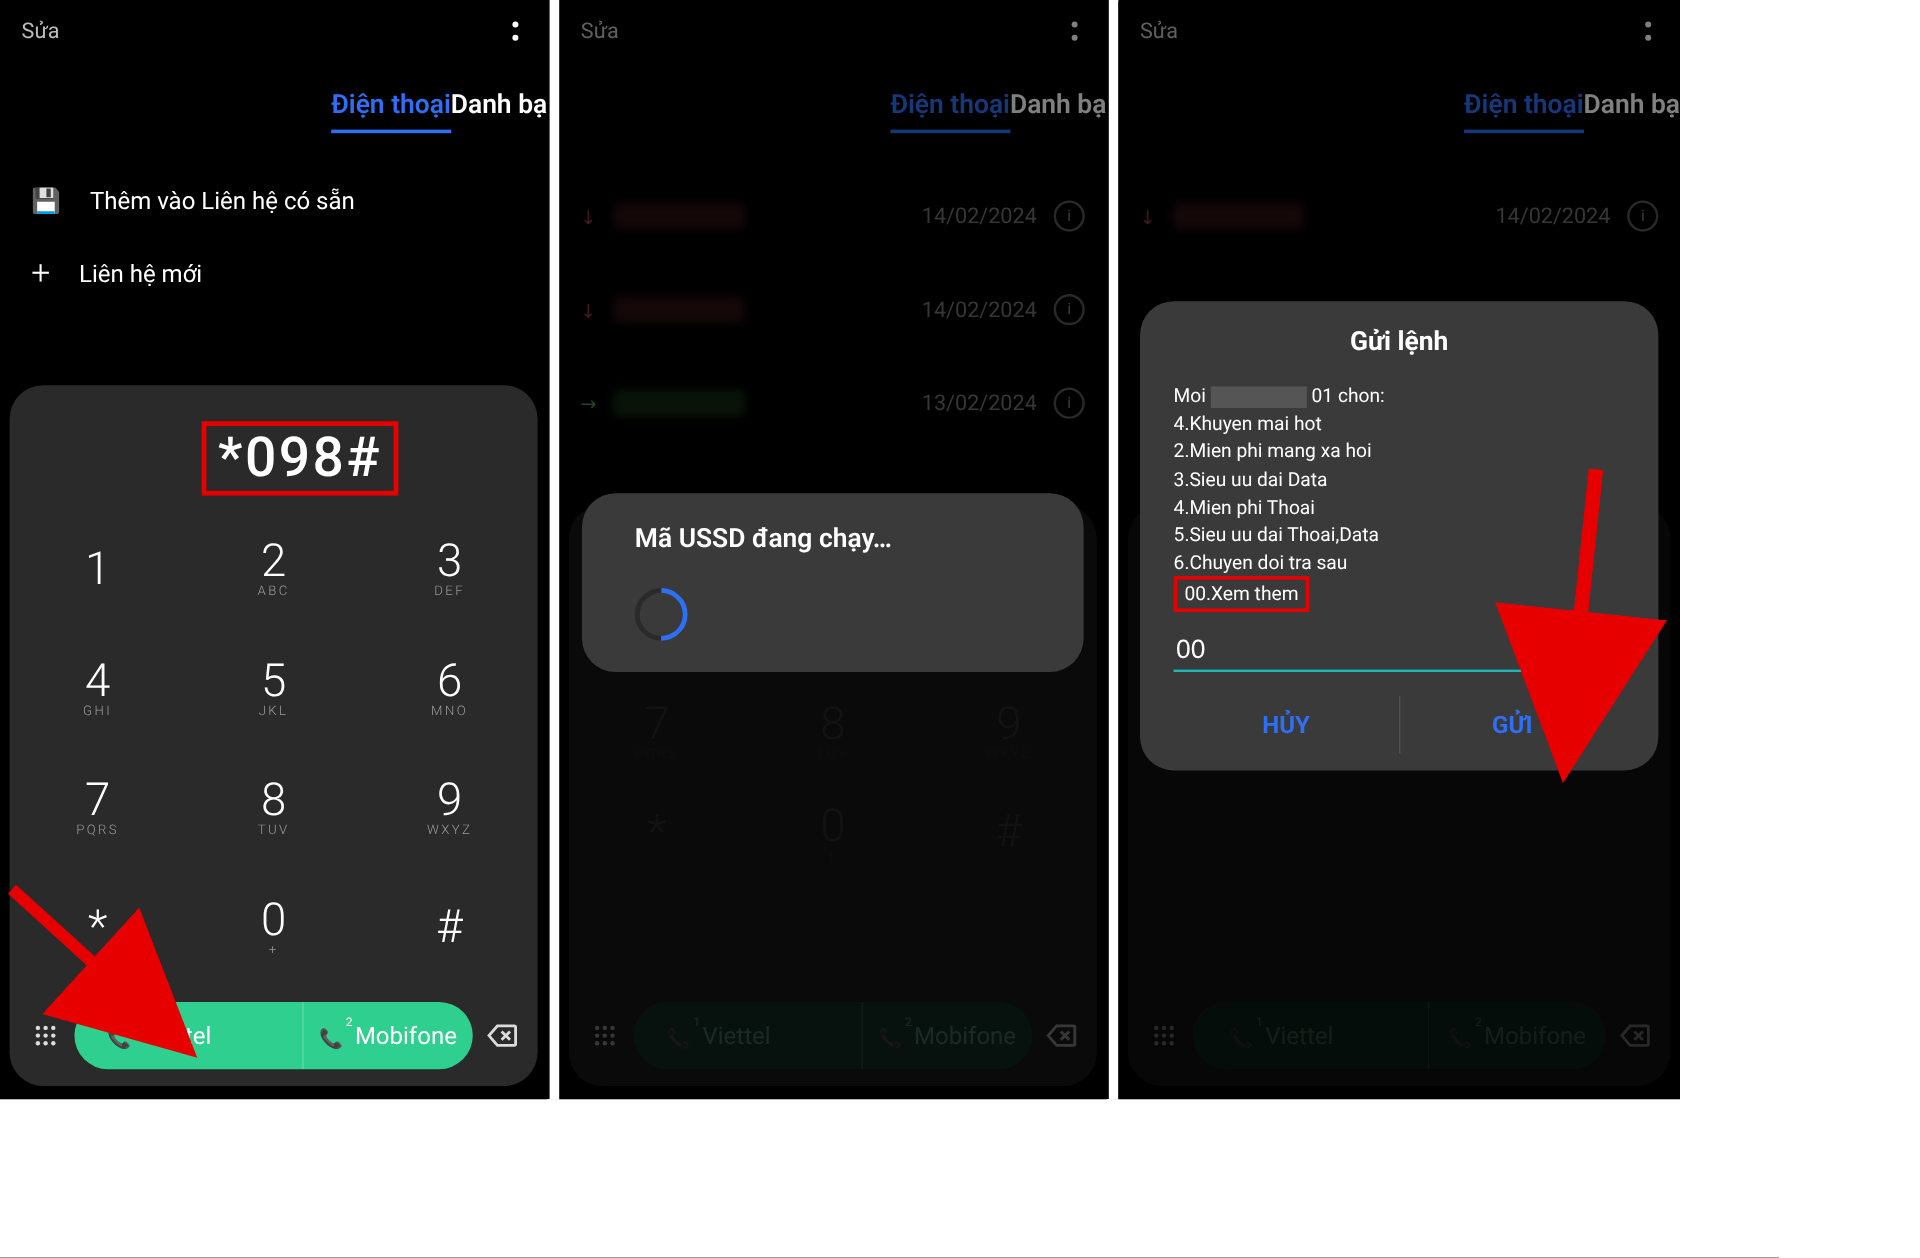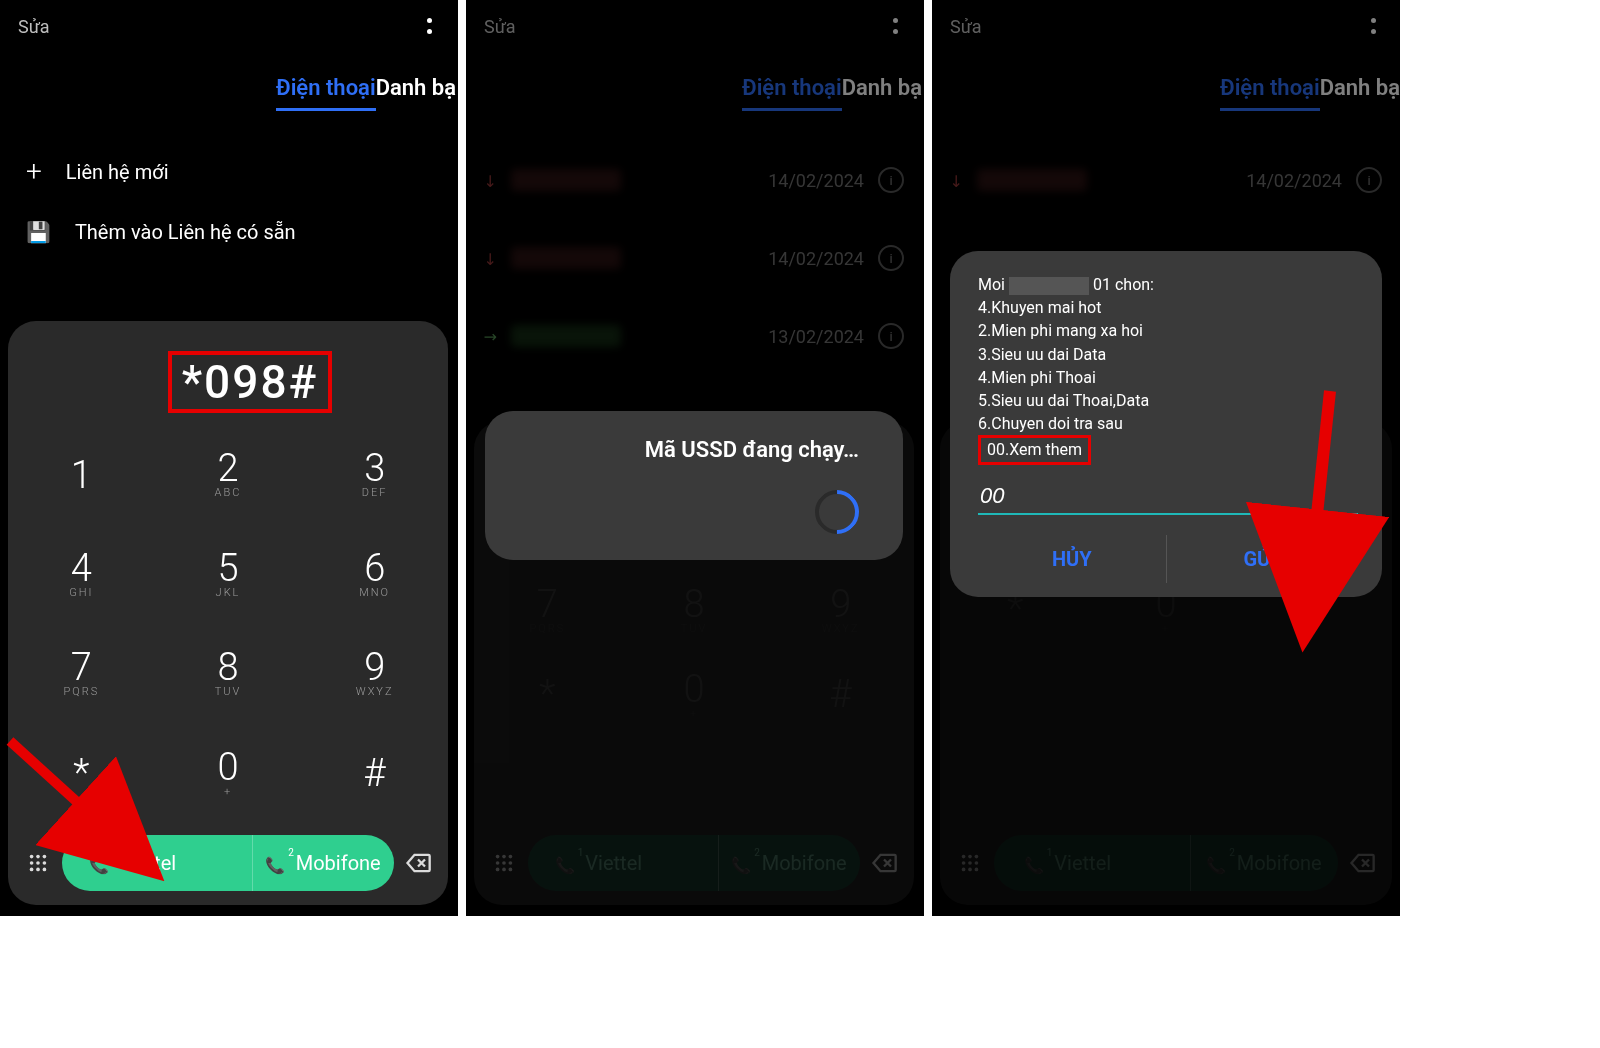--- a/index.html
+++ b/index.html
@@ -177,12 +177,12 @@
   </div>
   <div class="actions">
     <div class="arow">
+      <span class="save-icon"></span>
+      <span>Thêm vào Liên hệ có sẵn</span>
+    </div>
+    <div class="arow">
       <span class="plus-icon"></span>
       <span>Liên hệ mới</span>
-    </div>
-    <div class="arow">
-      <span class="save-icon"></span>
-      <span>Thêm vào Liên hệ có sẵn</span>
     </div>
   </div>
 

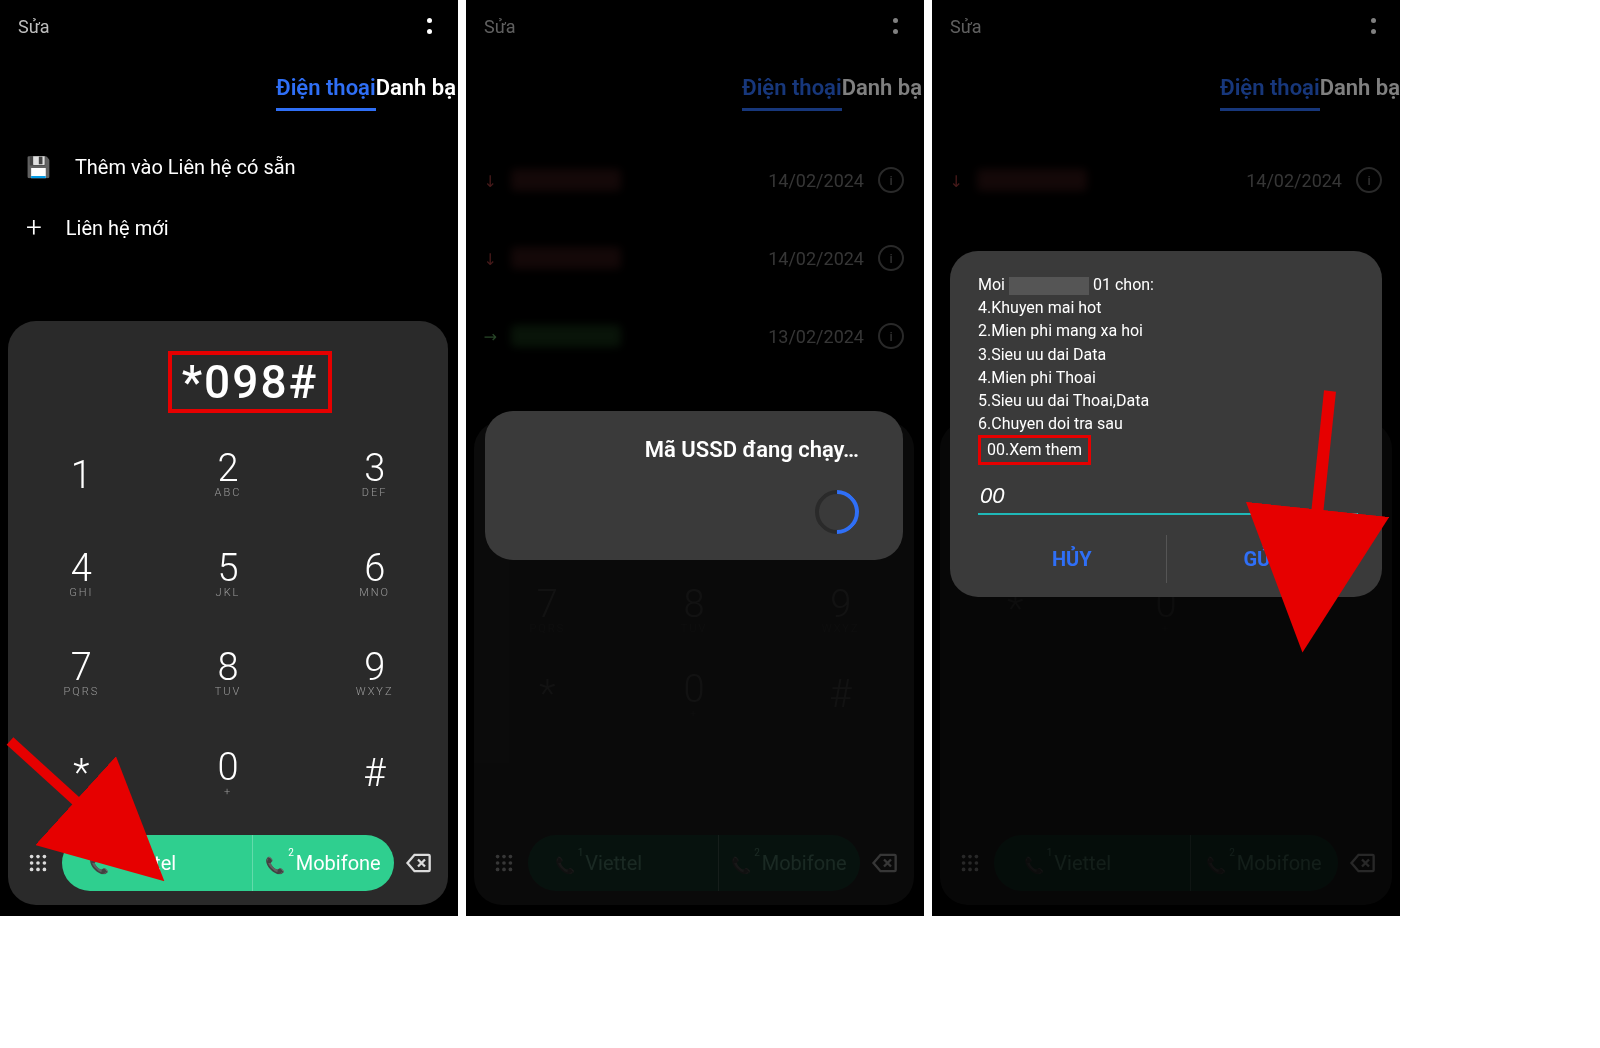--- a/index.html
+++ b/index.html
@@ -480,6 +480,7 @@
   </div>
 
   <div class="ussd-dialog">
+    <div class="ussd-title">Gửi lệnh</div>
     <div class="ussd-body">
       <span class="l"><span>Moi</span><span class="mask"></span><span>01 chon:</span></span>
       <span class="l">4.Khuyen mai hot</span>

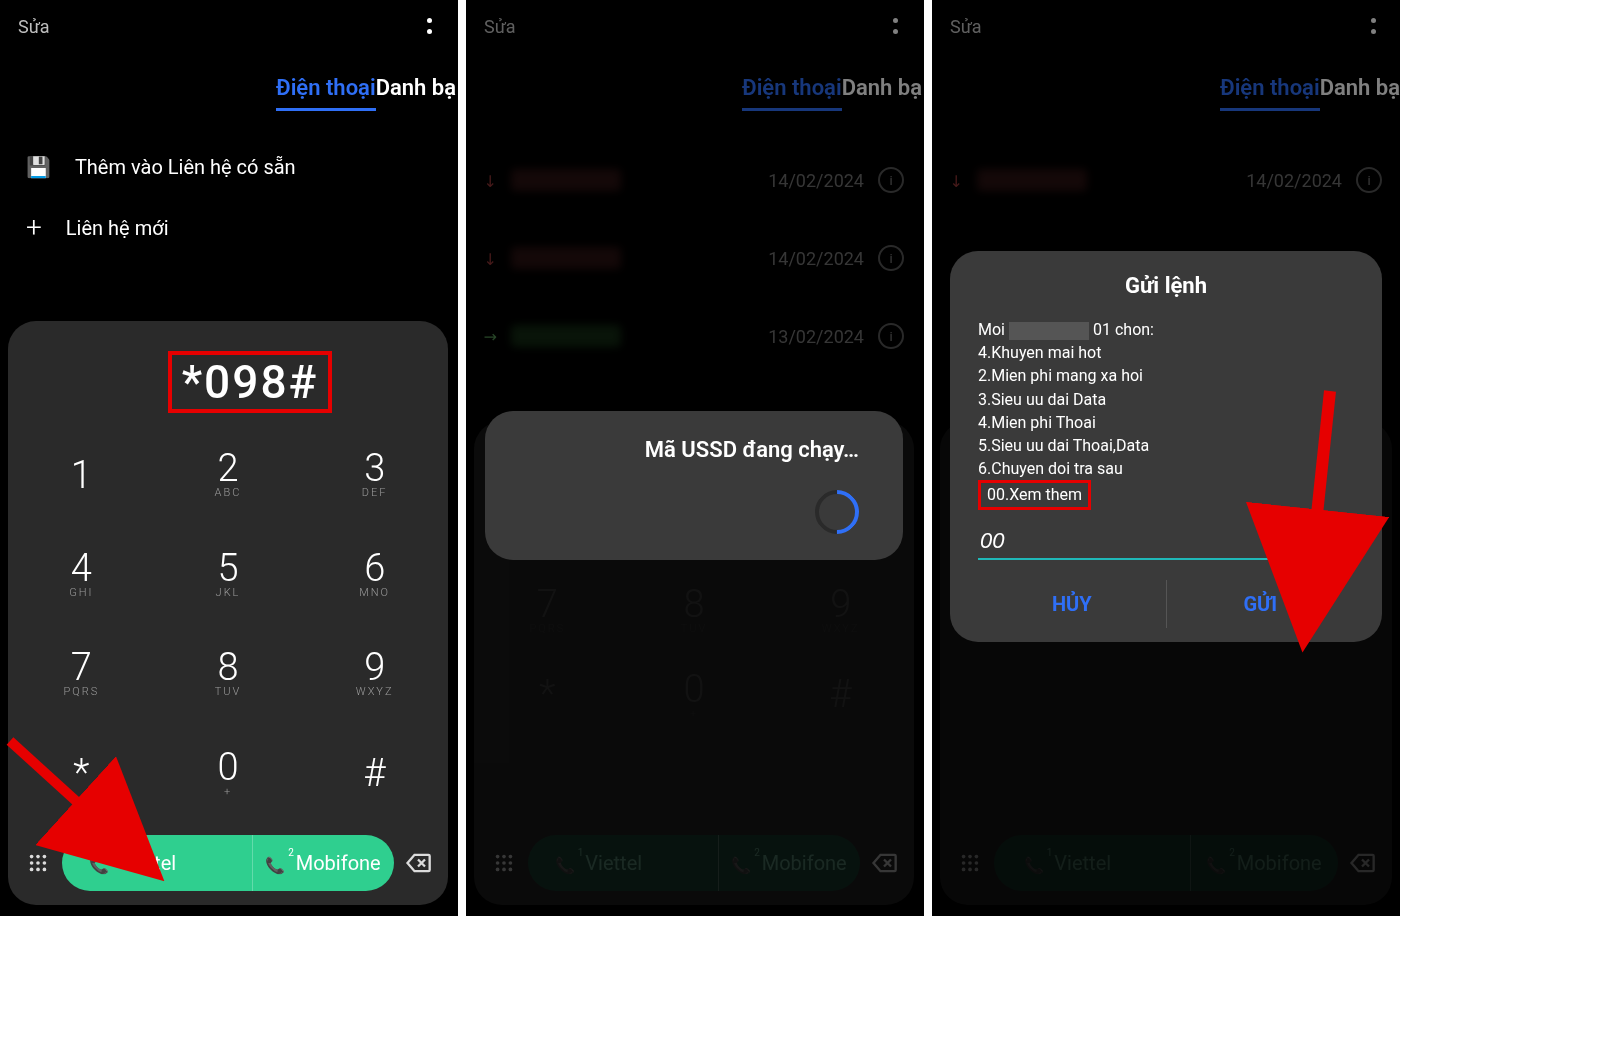--- a/index.html
+++ b/index.html
@@ -130,7 +130,7 @@
   .spinner-dialog{
     position:absolute;left:50%;top:410px;transform:translateX(-50%);
     background:#3a3a3a;border-radius:28px;padding:26px 44px;
-    display:flex;flex-direction:column;align-items:flex-end;gap:28px;
+    display:flex;flex-direction:column;align-items:flex-start;gap:28px;
     width:330px;
   }
   .spinner-dialog .msg{font-size:22px;font-weight:600;color:#fff;}

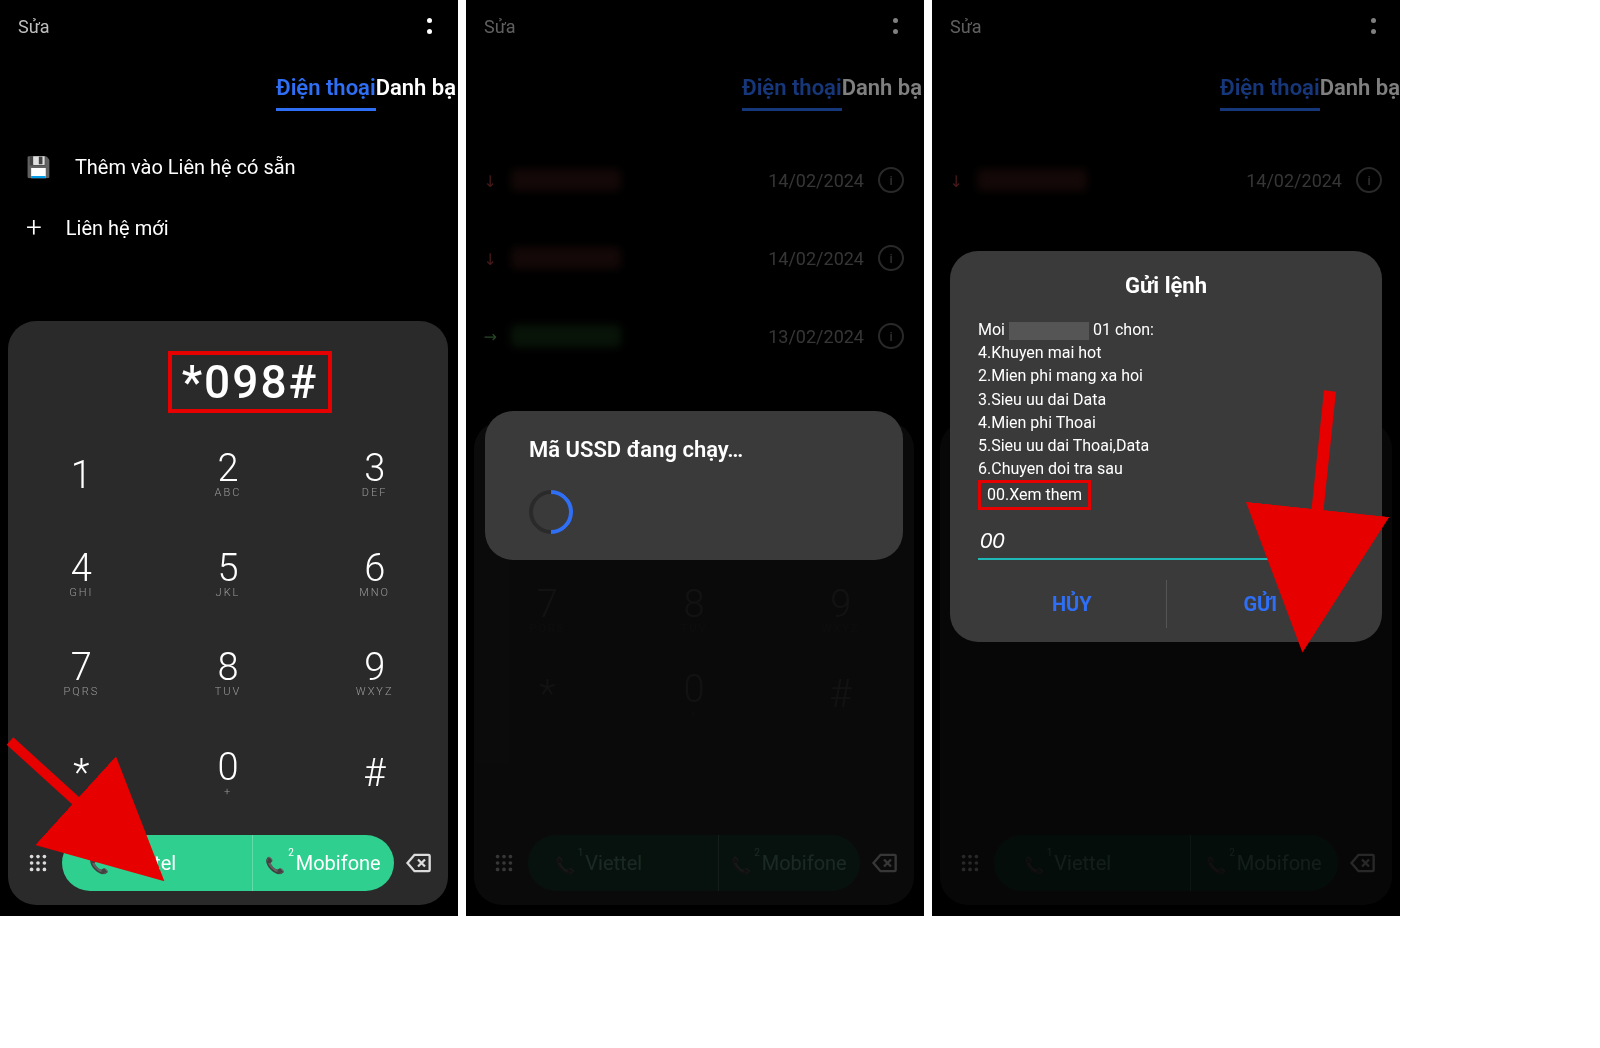--- a/index.html
+++ b/index.html
@@ -150,7 +150,7 @@
   .ussd-body .boxed{border:3px solid var(--red);padding:0 6px;display:inline-block;}
   .ussd-input{
     margin-top:14px;border:none;border-bottom:2px solid #1fb8b8;background:transparent;
-    color:#fff;font-size:22px;width:100%;padding:4px 2px;outline:none;font-style:italic;
+    color:#fff;font-size:22px;width:100%;padding:4px 2px;outline:none;
   }
   .ussd-buttons{display:flex;margin-top:20px;}
   .ussd-btn{flex:1;text-align:center;color:var(--blue);font-size:20px;font-weight:700;padding:12px 0;}

